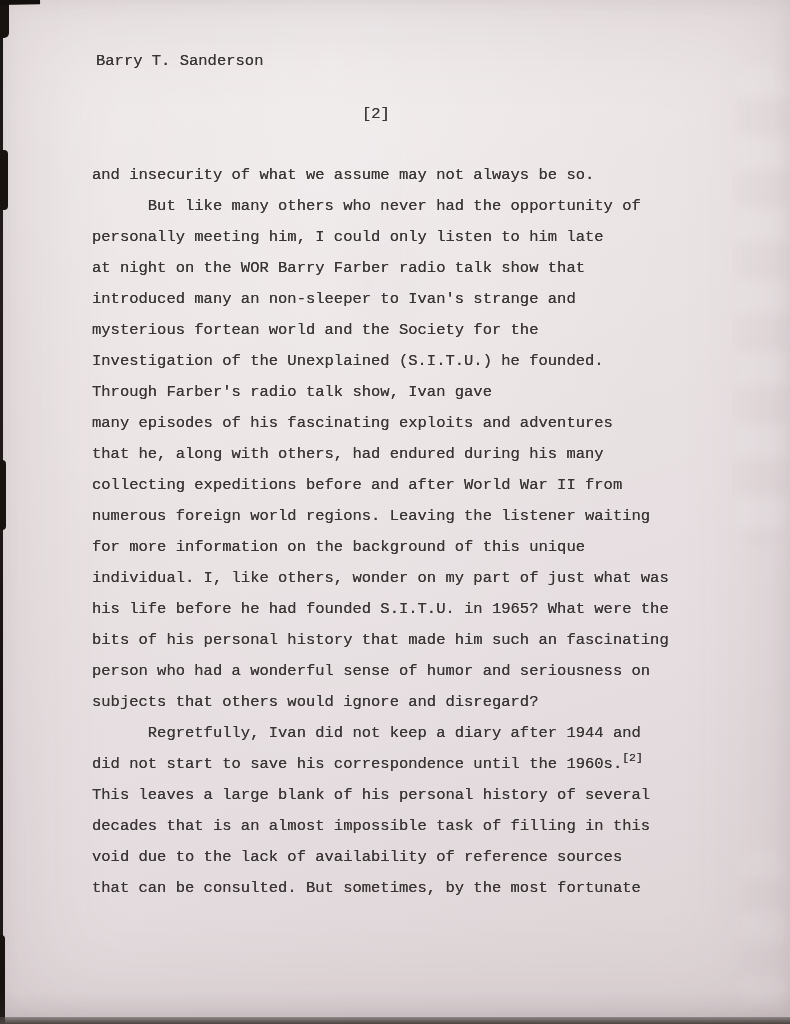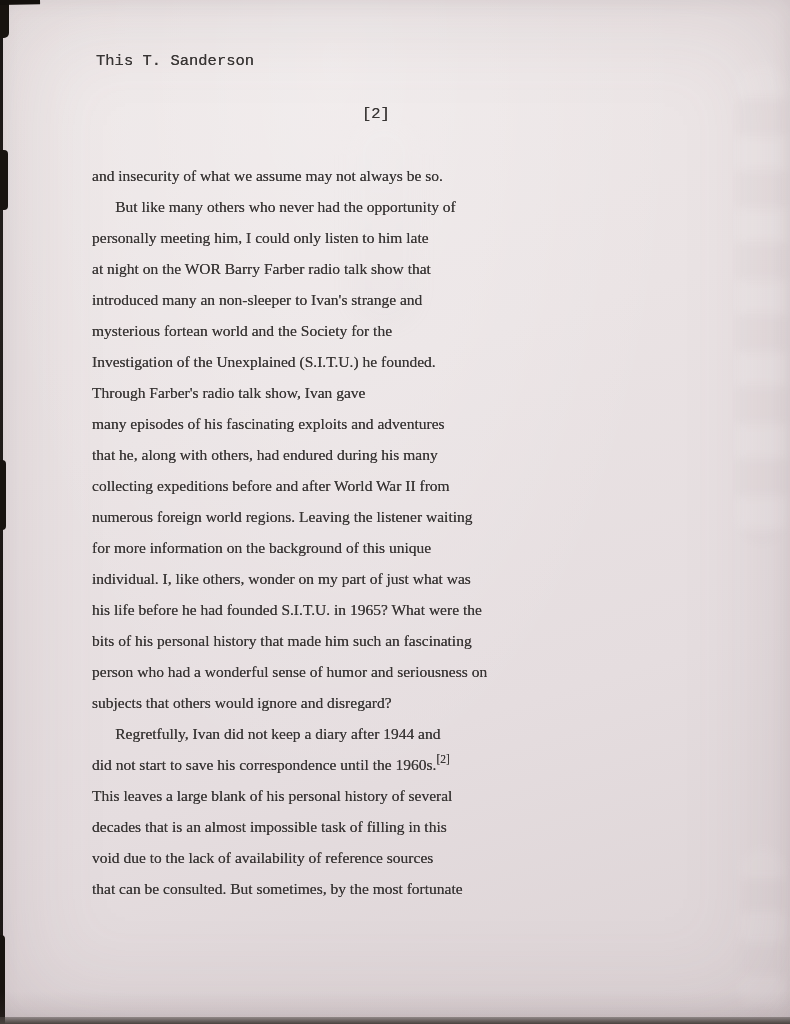--- a/index.html
+++ b/index.html
@@ -90,7 +90,7 @@
   <div class="watermark wm-bottom"></div>
   <div class="watermark wm-mid"></div>
 
-  <div class="author typewritten">This T. Sanderson</div>
+  <div class="author typewritten">Barry T. Sanderson</div>
 
   <div class="pagenum typewritten">[2]</div>
 

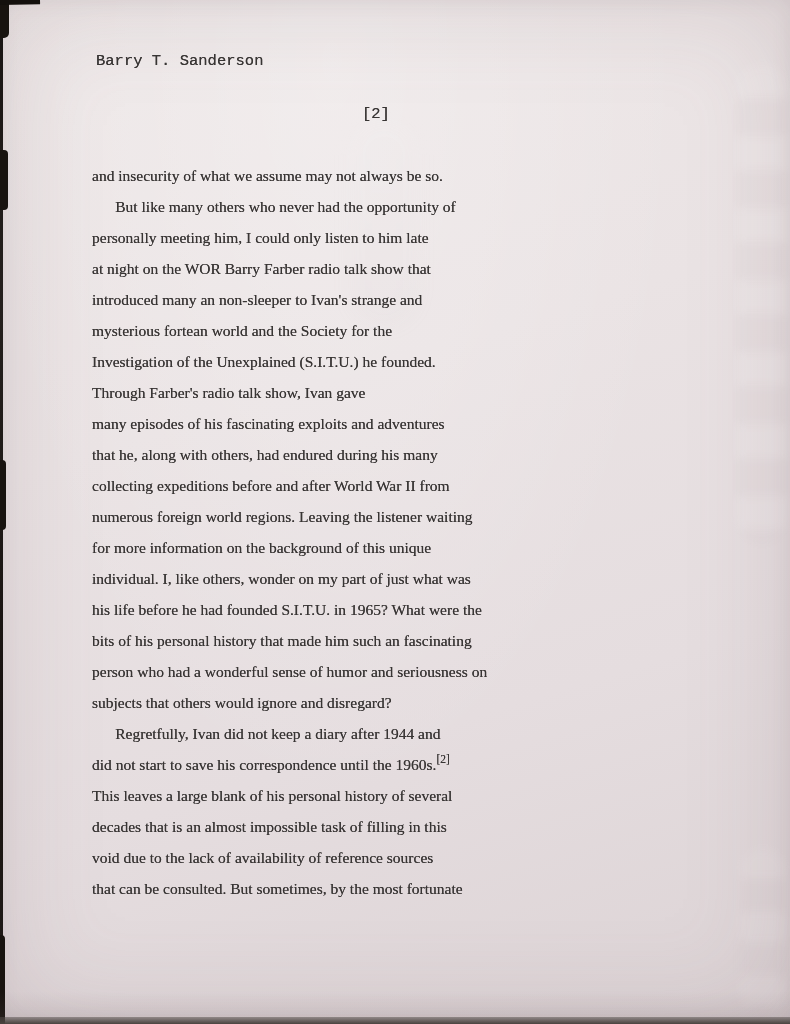--- a/index.html
+++ b/index.html
@@ -73,7 +73,7 @@
   }
   .author { position: absolute; left: 96px; top: 52px; }
   .pagenum { position: absolute; left: 362px; top: 105px; }
-  .body-text { position: absolute; left: 92px; top: 160px; font-family: Liberation Serif, serif; }
+  .body-text { position: absolute; left: 92px; top: 160px; }
   .line { height: 31px; line-height: 31px; }
   .line .sup {
     font-size: 11.5px;

